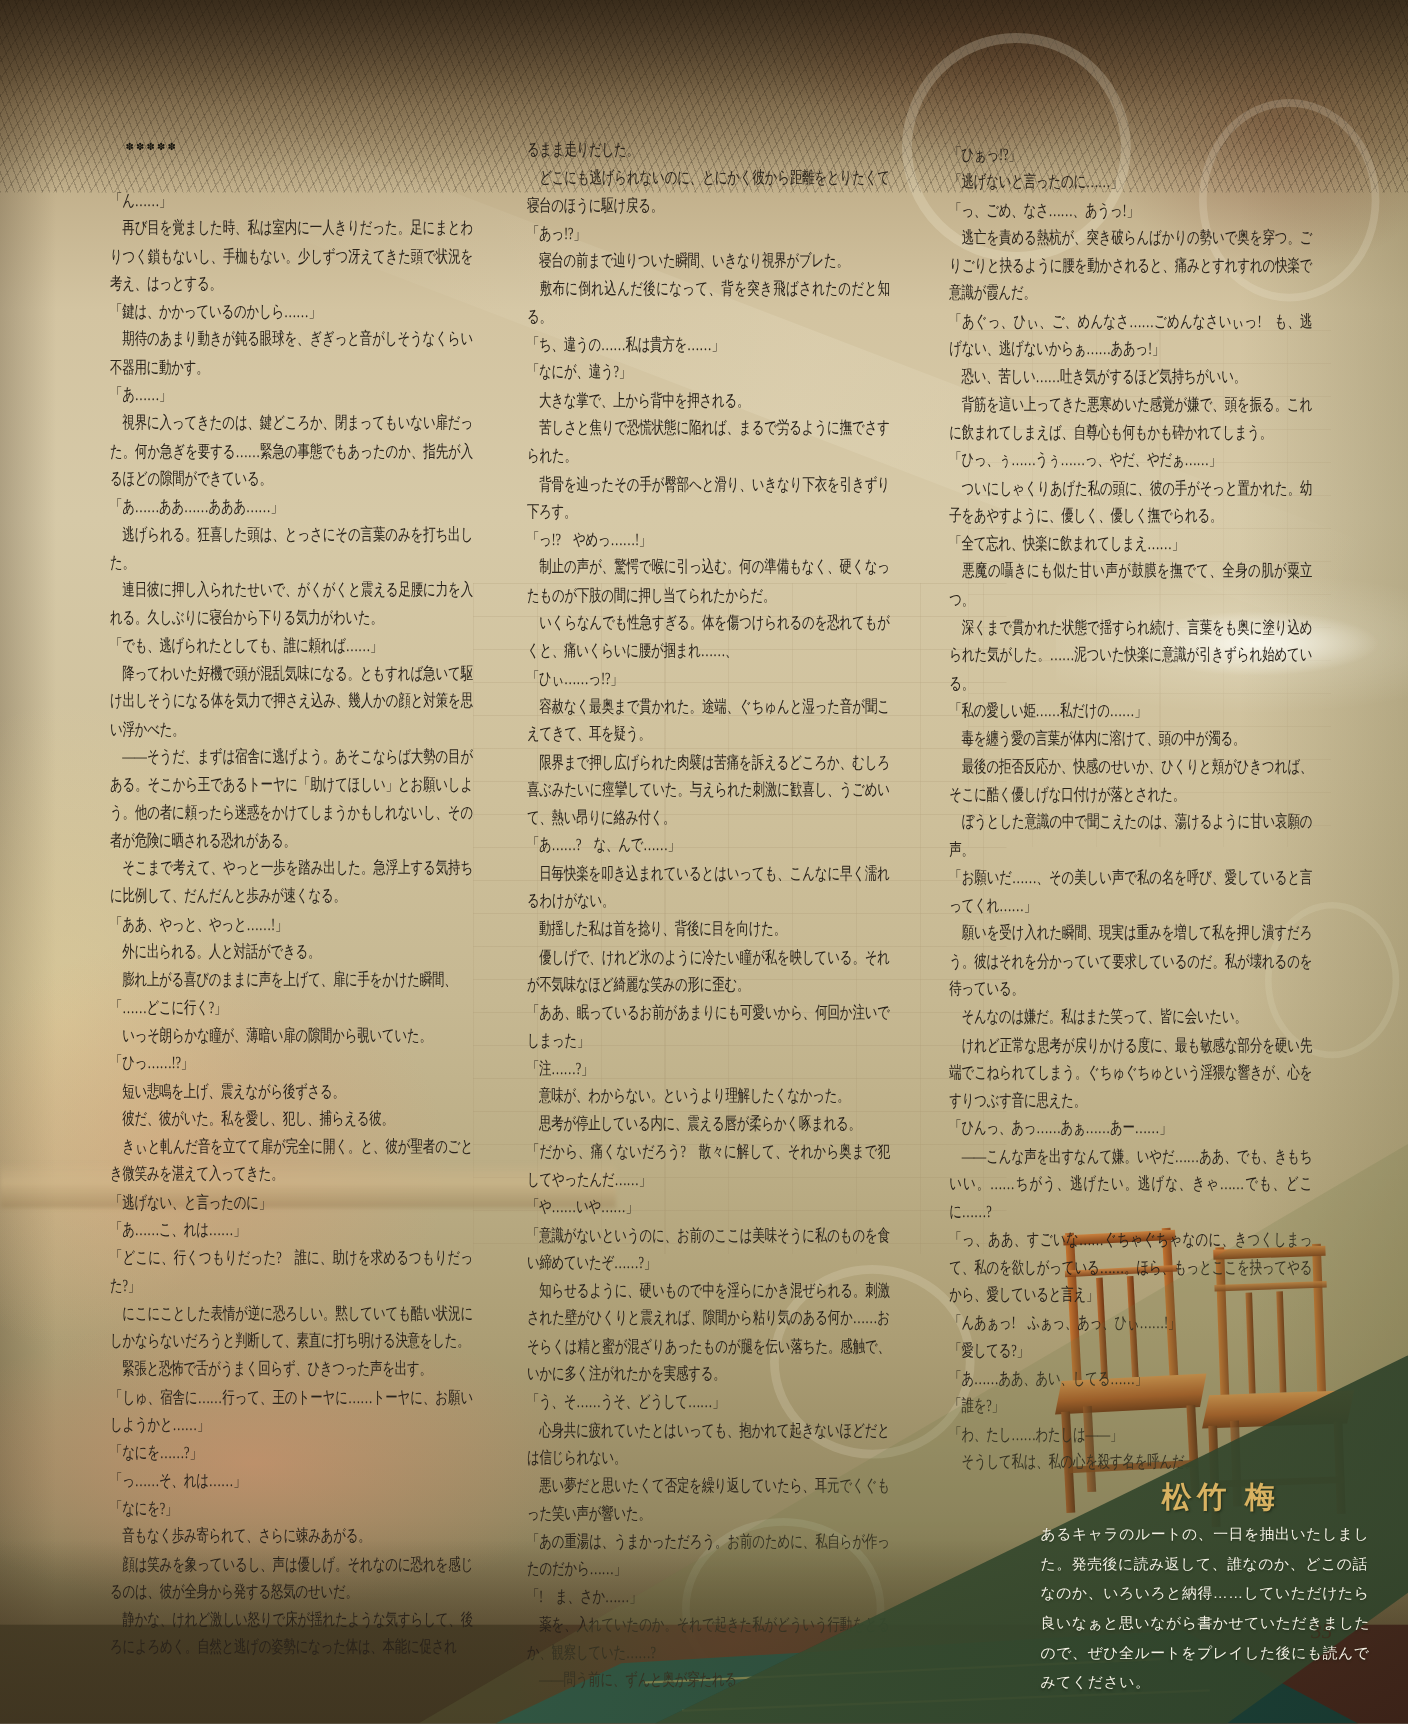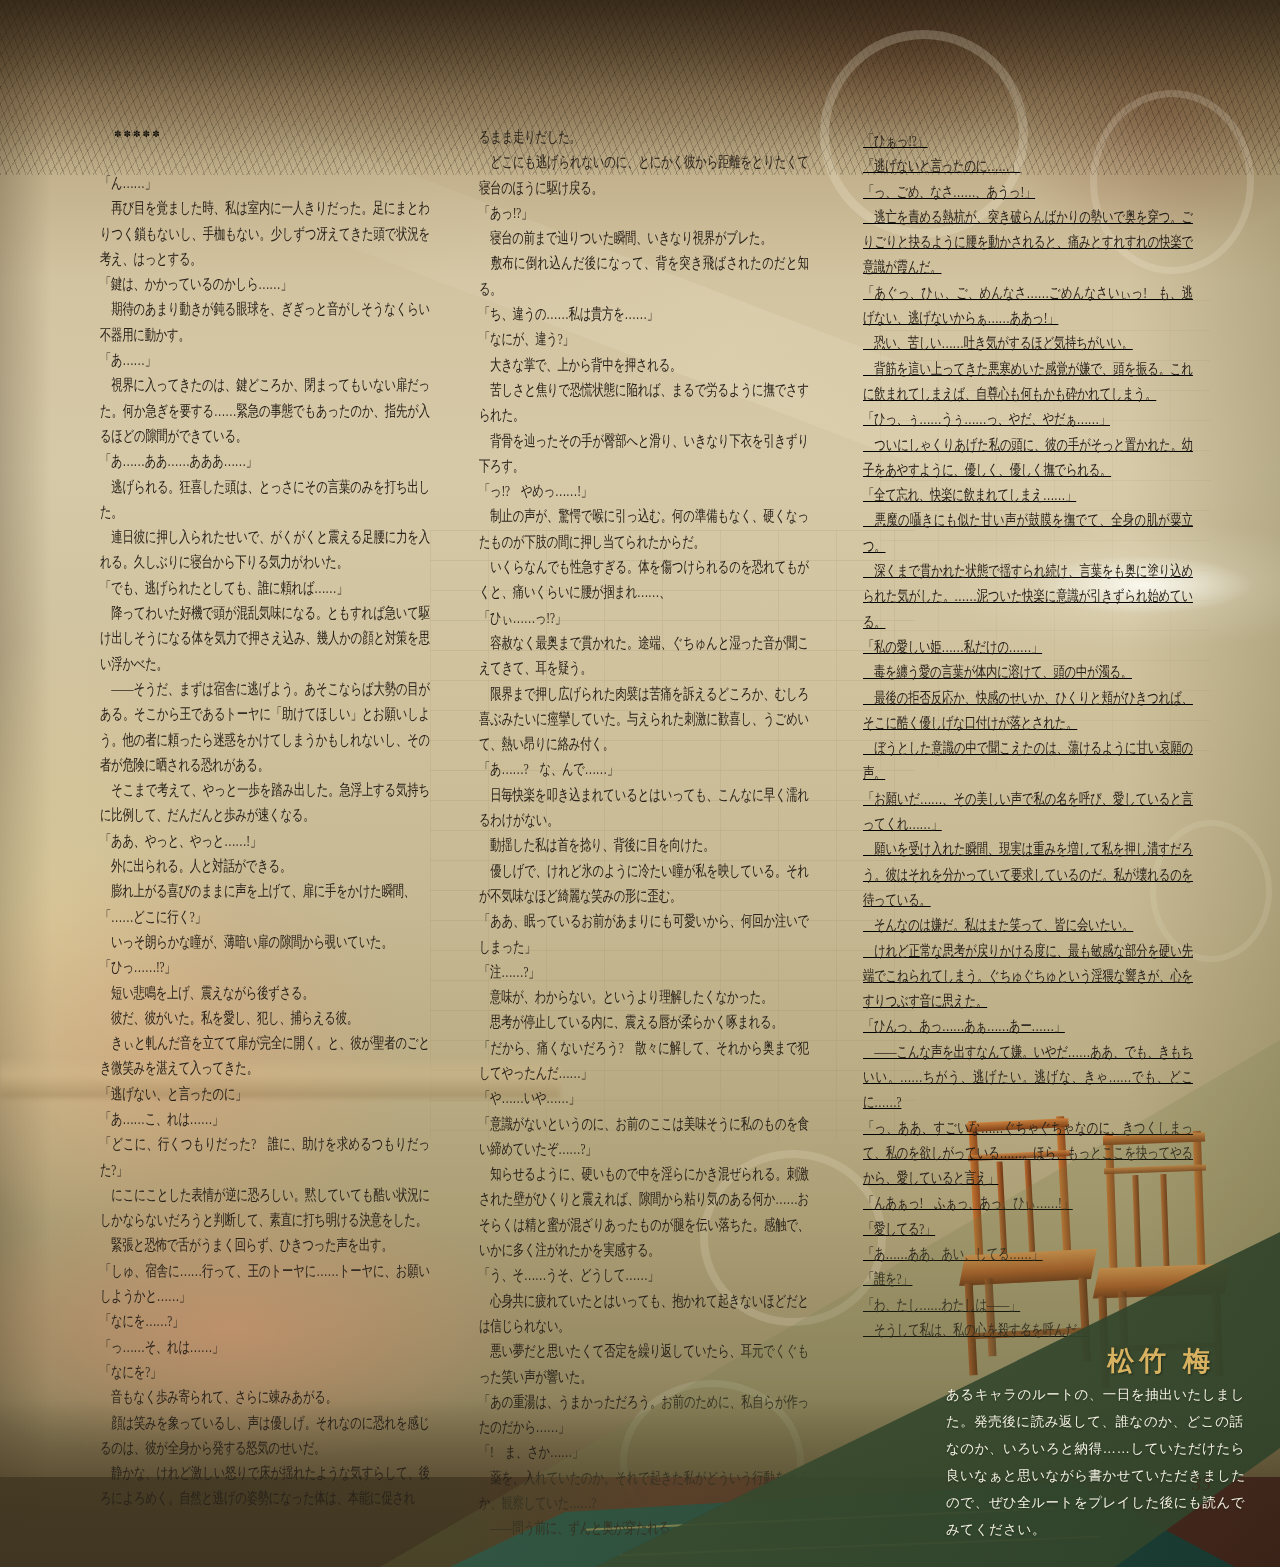--- a/index.html
+++ b/index.html
@@ -100,7 +100,7 @@
 
   
   .col{position:absolute;width:330px;}
-  #col-1{left:100px;top:170px;} #col-2{left:479px;top:124px;} #col-3{left:863px;top:128px;text-decoration:underline;}
+  #col-1{left:100px;top:170px;} #col-2{left:479px;top:124px;} #col-3{left:863px;top:128px;}
   .col-inner{width:452px;transform:scaleX(0.73);transform-origin:top left;}
   .para{margin:0;font-size:15.5px;line-height:25.3px;color:#29221a;
     font-family:"Liberation Serif","DejaVu Serif",serif;text-align:justify;

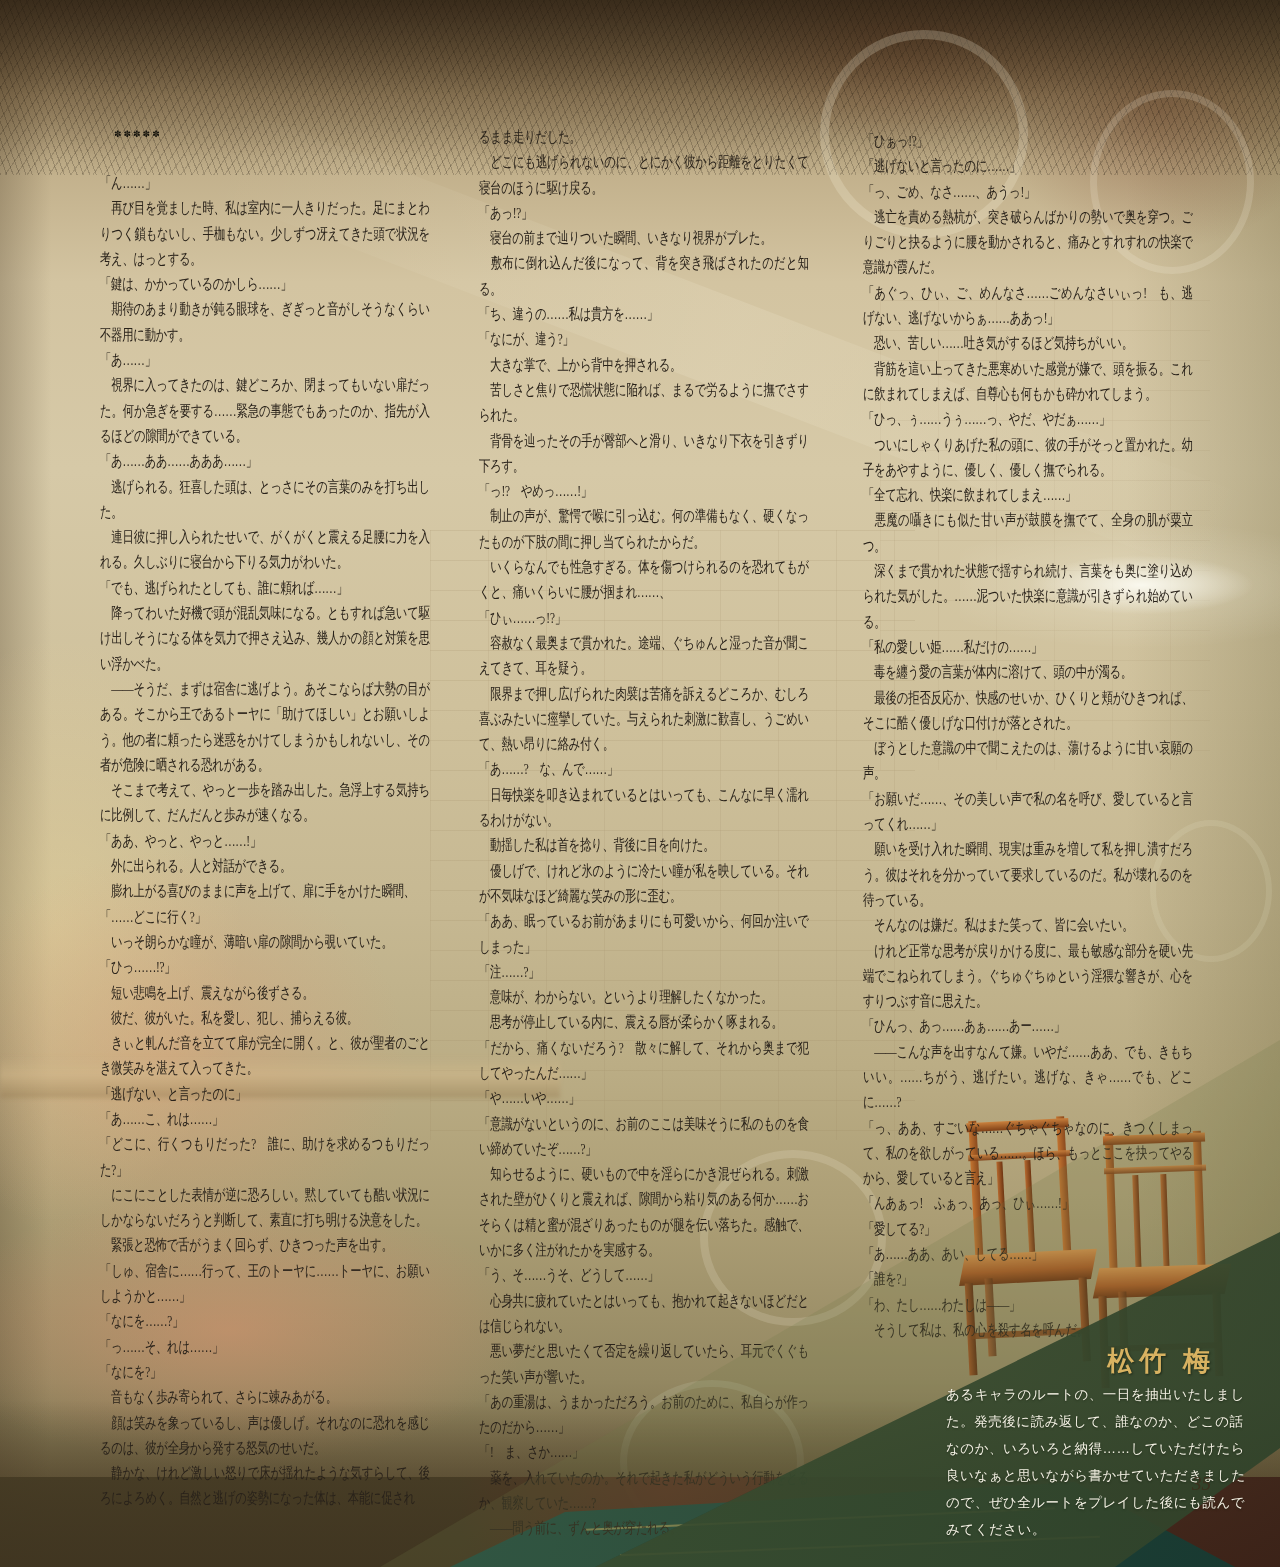--- a/index.html
+++ b/index.html
@@ -89,7 +89,7 @@
   #band{left:0;top:0;width:1280px;height:1567px;
     clip-path:polygon(1280px 1232px, 1280px 1448px, 1115px 1567px, 595px 1567px);
     background:linear-gradient(115deg, rgba(86,104,64,.90), rgba(58,78,48,.92) 60%, rgba(48,66,42,.94));}
-  #band-title{left:1005px;top:1346px;width:210px;text-align:right;
+  #band-title{left:1005px;top:1346px;width:210px;text-align:center;
     font:bold 27px/30px "Liberation Serif","DejaVu Serif",serif;color:#d8b261;
     letter-spacing:5px;text-shadow:1px 1px 2px rgba(20,30,15,.7);}
   #band-body{left:946px;top:1381px;width:302px;

